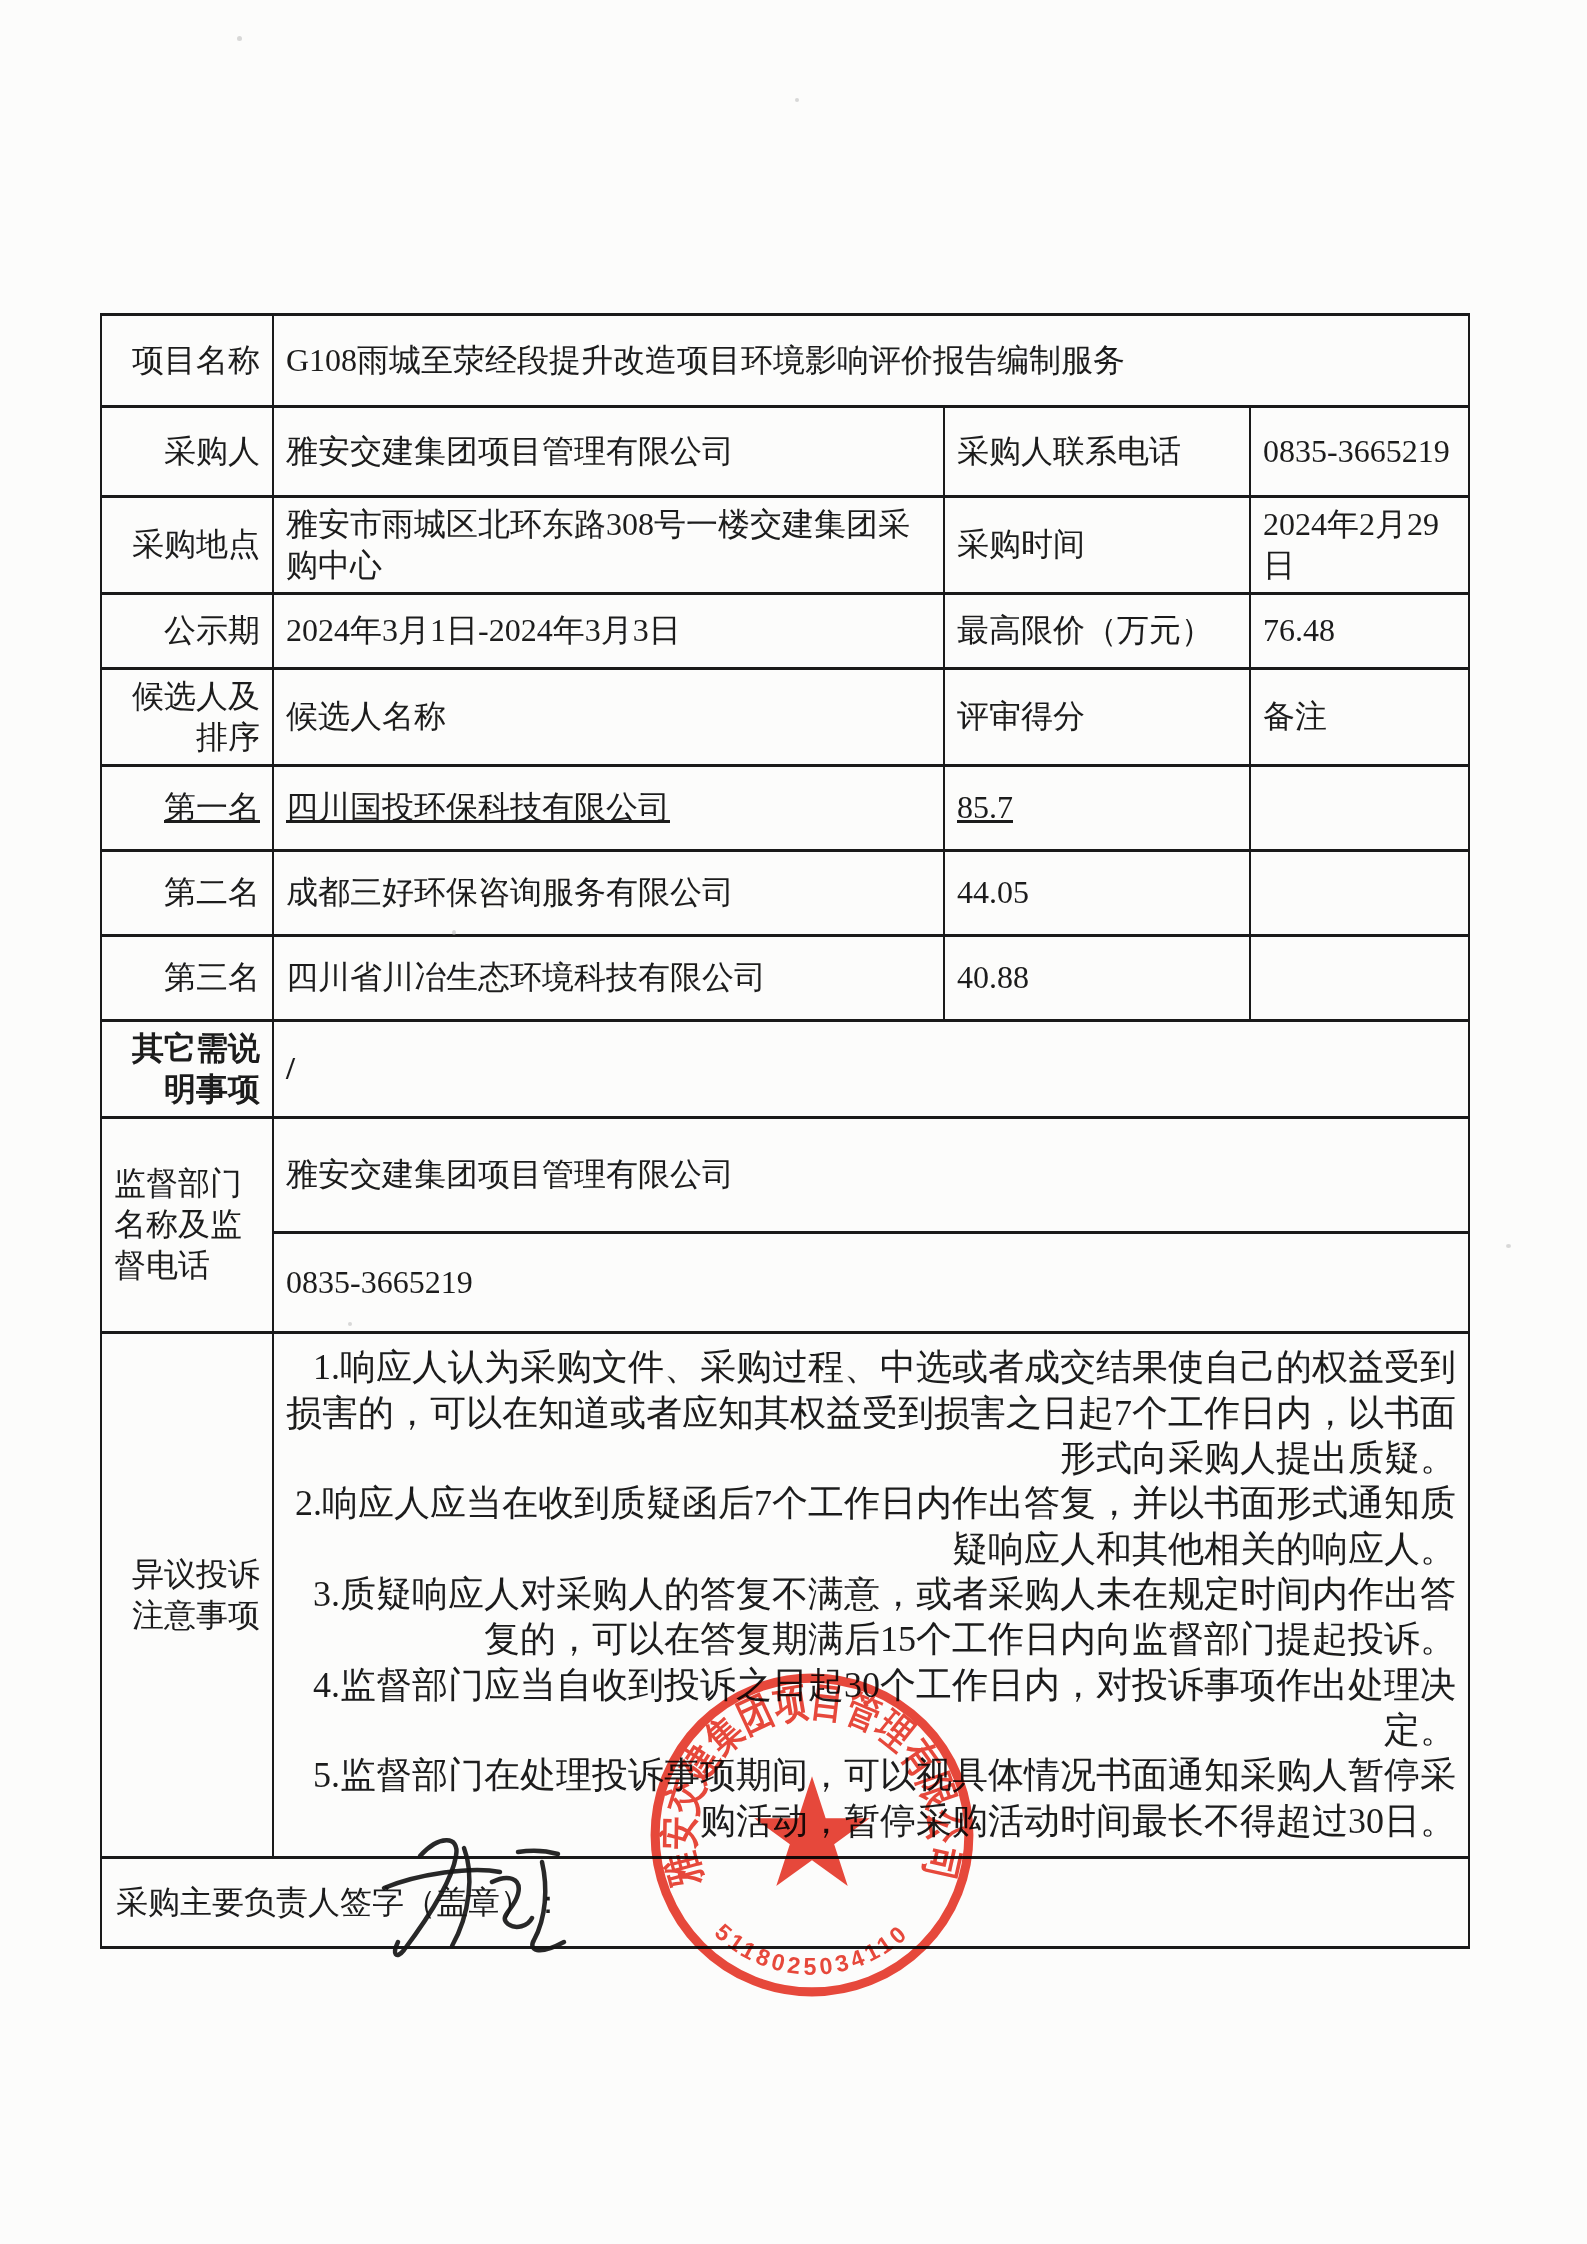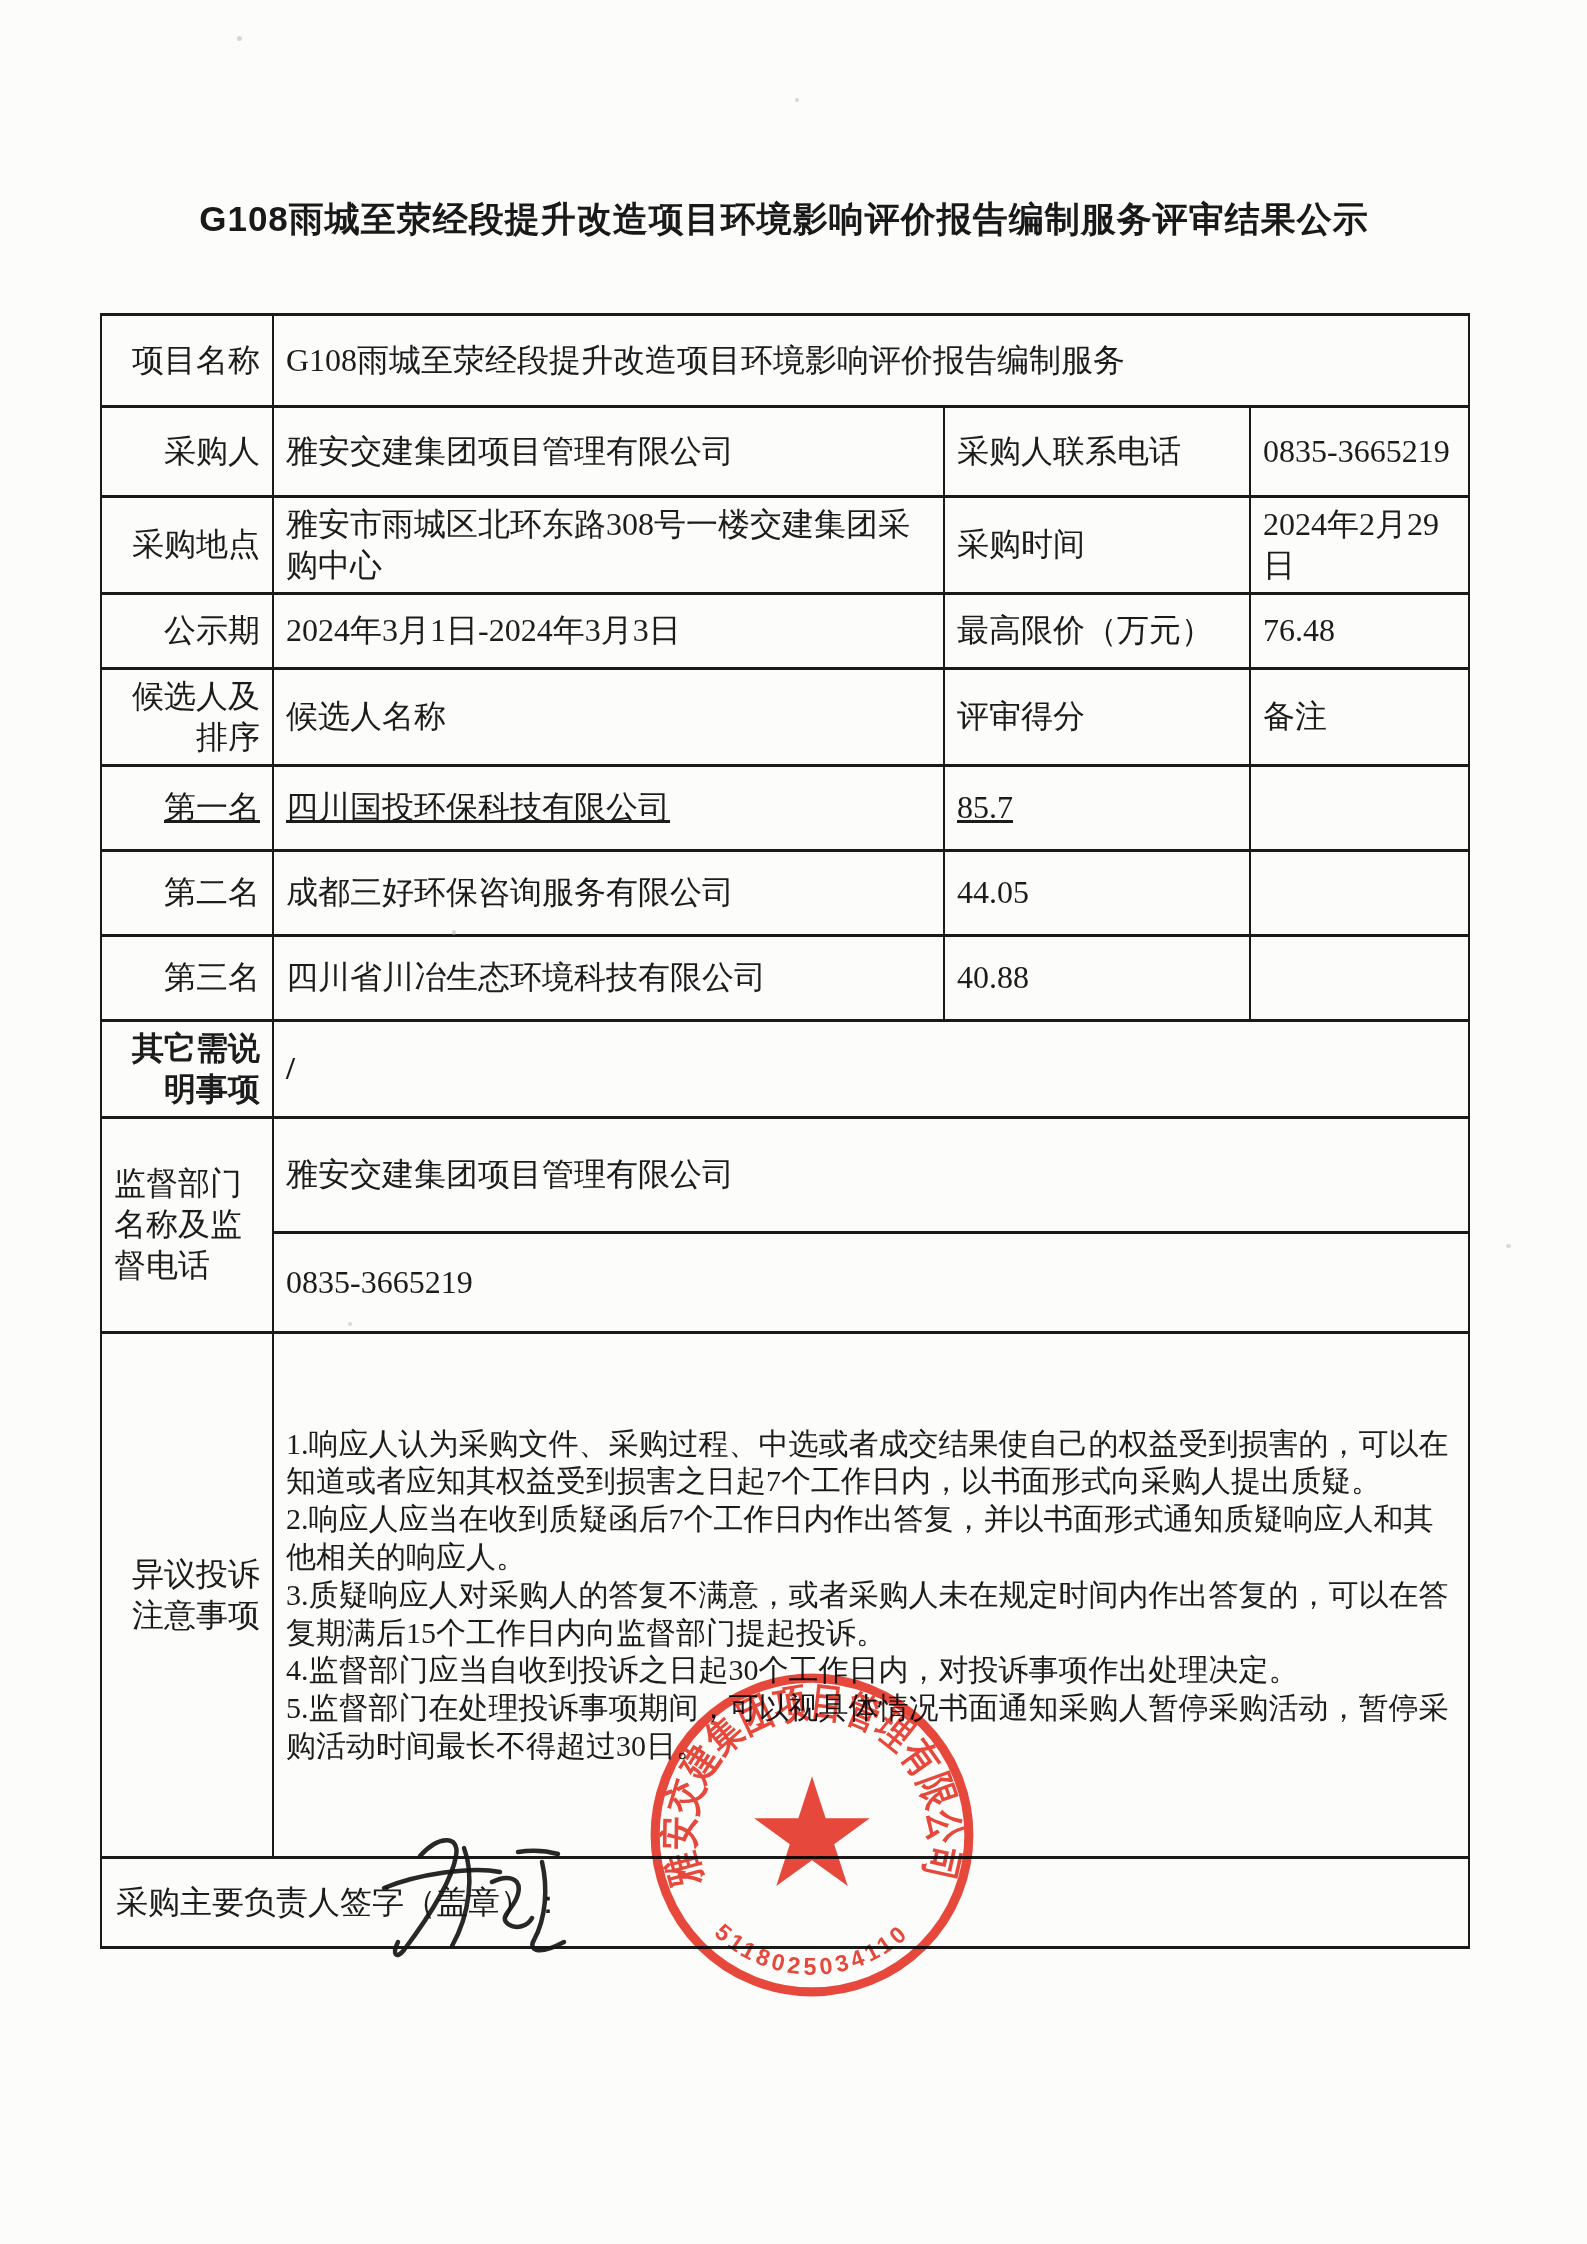--- a/index.html
+++ b/index.html
@@ -56,7 +56,6 @@
 
 <div class="page">
 
-  <div class="doc-title">G108雨城至荥经段提升改造项目环境影响评价报告编制服务评审结果公示</div>
 
   <table class="doc-table">
     <colgroup>

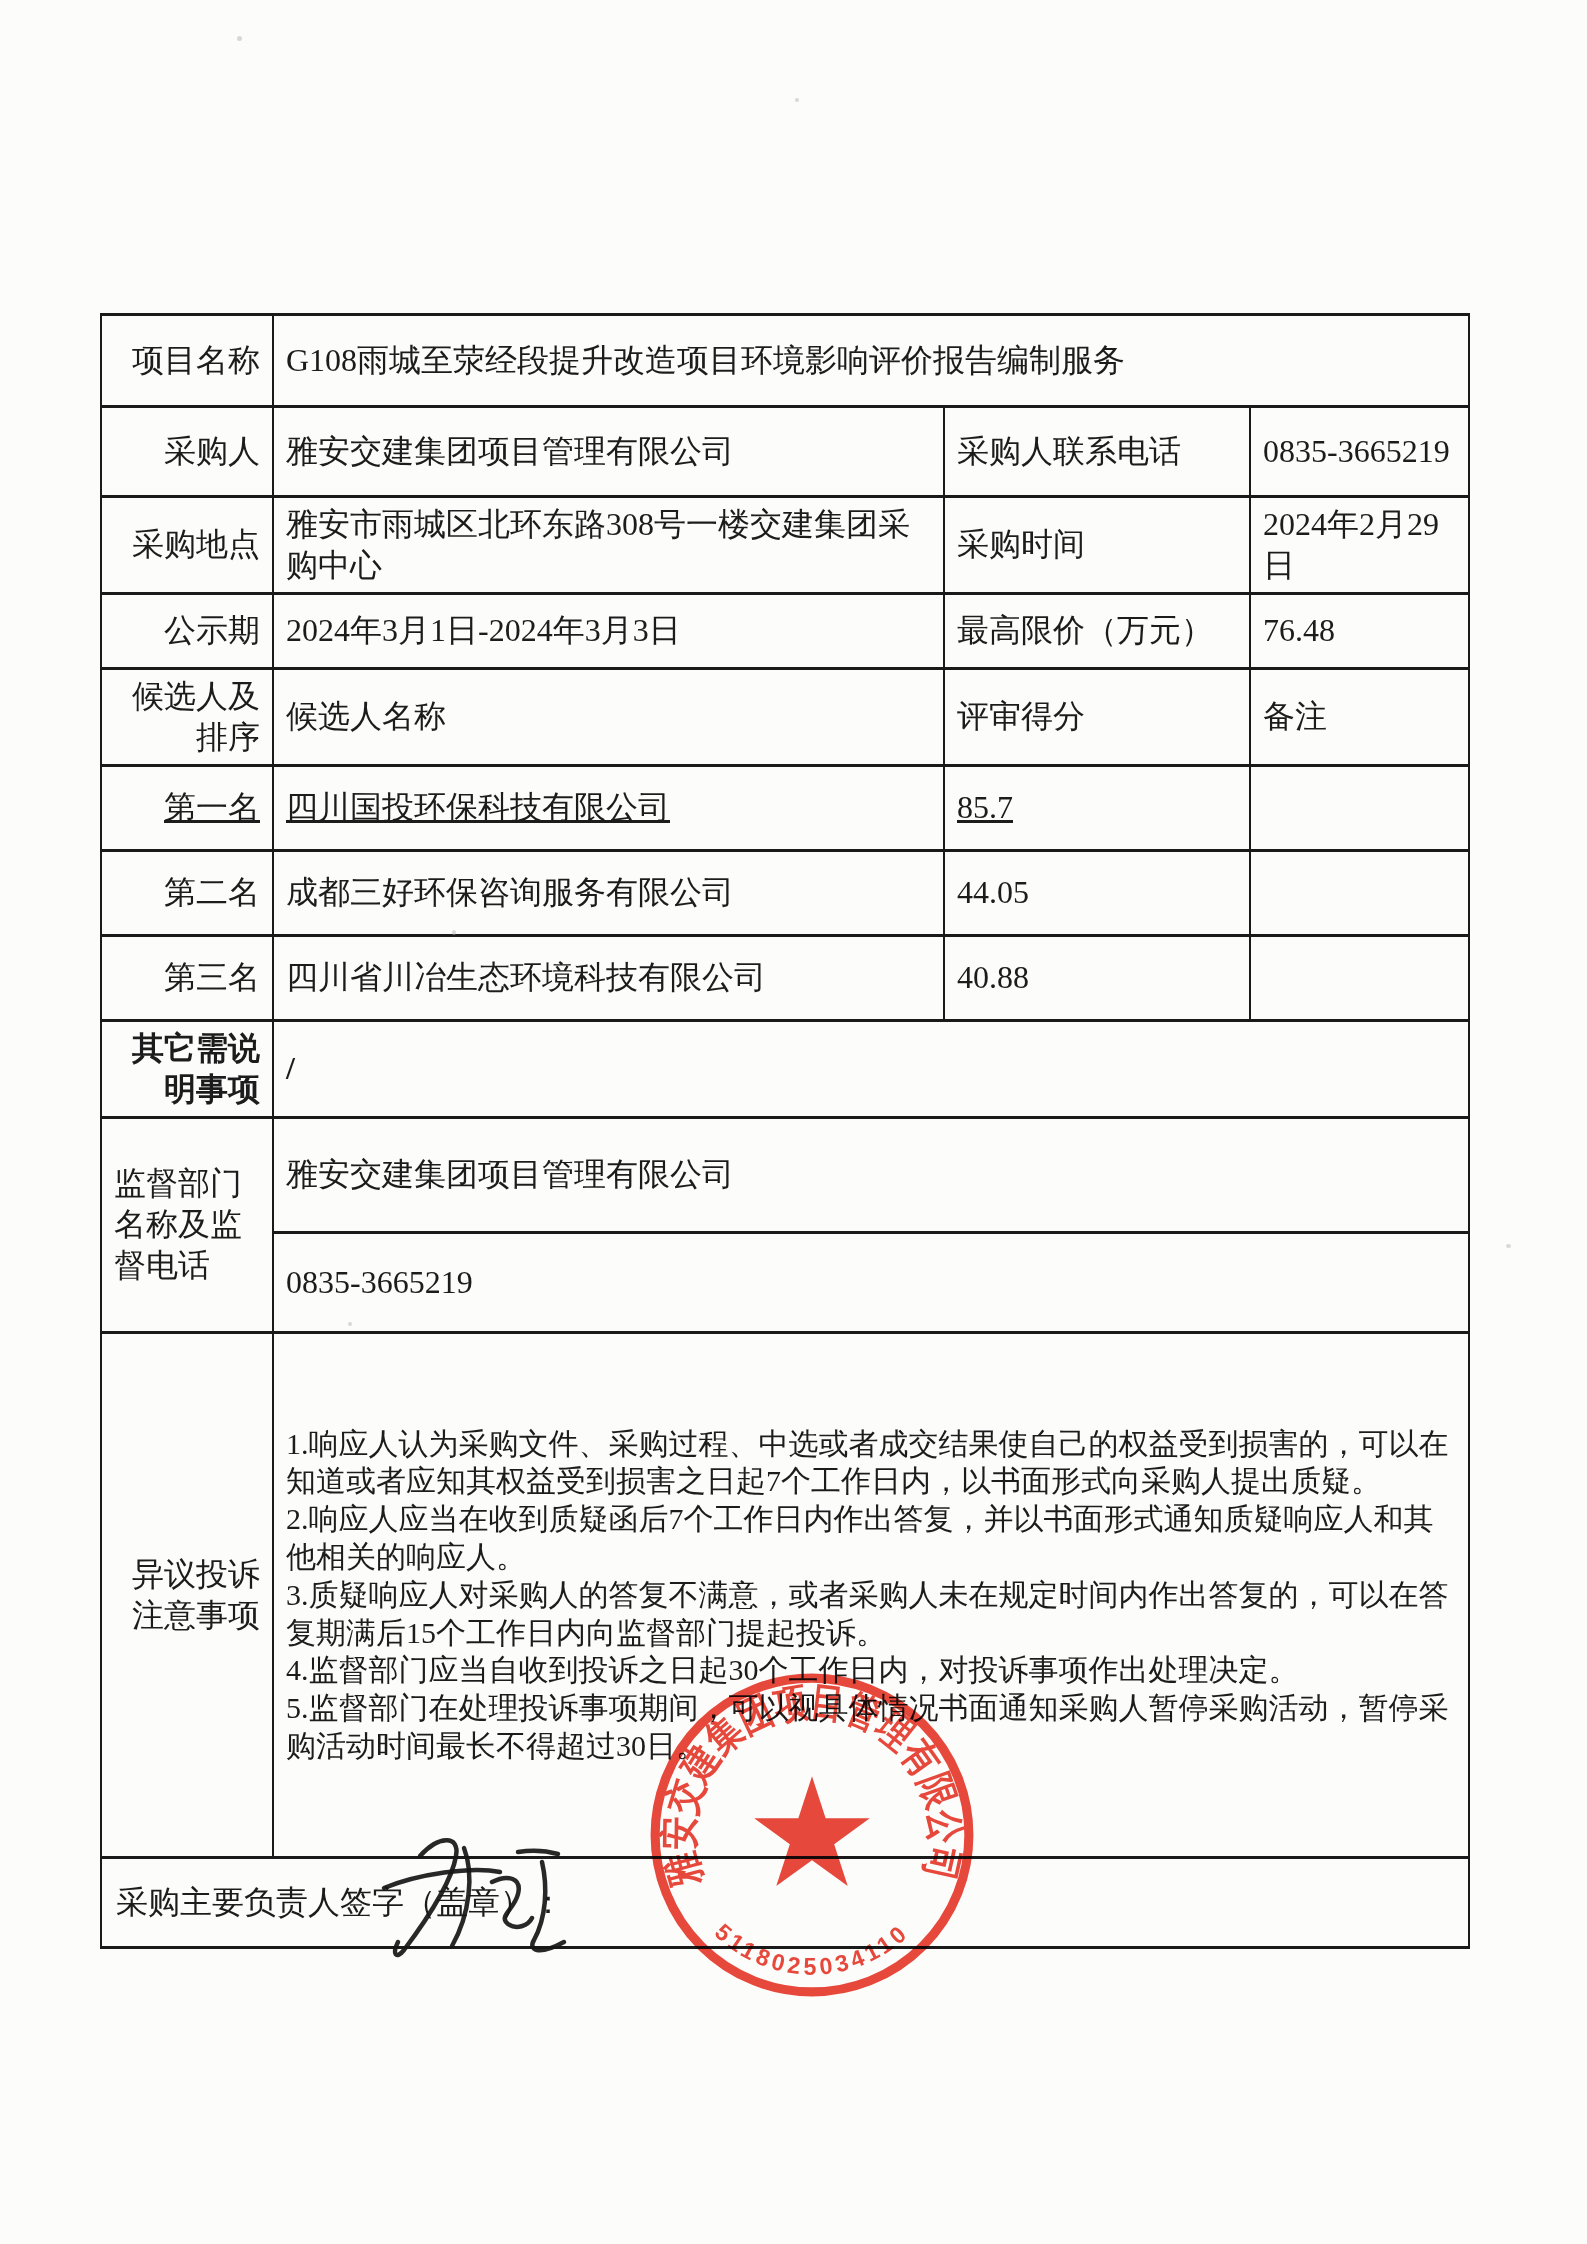--- a/index.html
+++ b/index.html
@@ -34,7 +34,7 @@
   td.lft{ text-align:left; }
   td.lbl-ctr{ }
   td.notice-cell{ vertical-align:middle; }
-  .notice-text{ font-size:30px; line-height:1.26; text-align:left; }
+  .notice-text{ font-size:36px; line-height:1.26; text-align:right; }
   .notice-text div{ margin:0; }
   td.sig-row{ text-align:left; padding-left:14px; }
   

